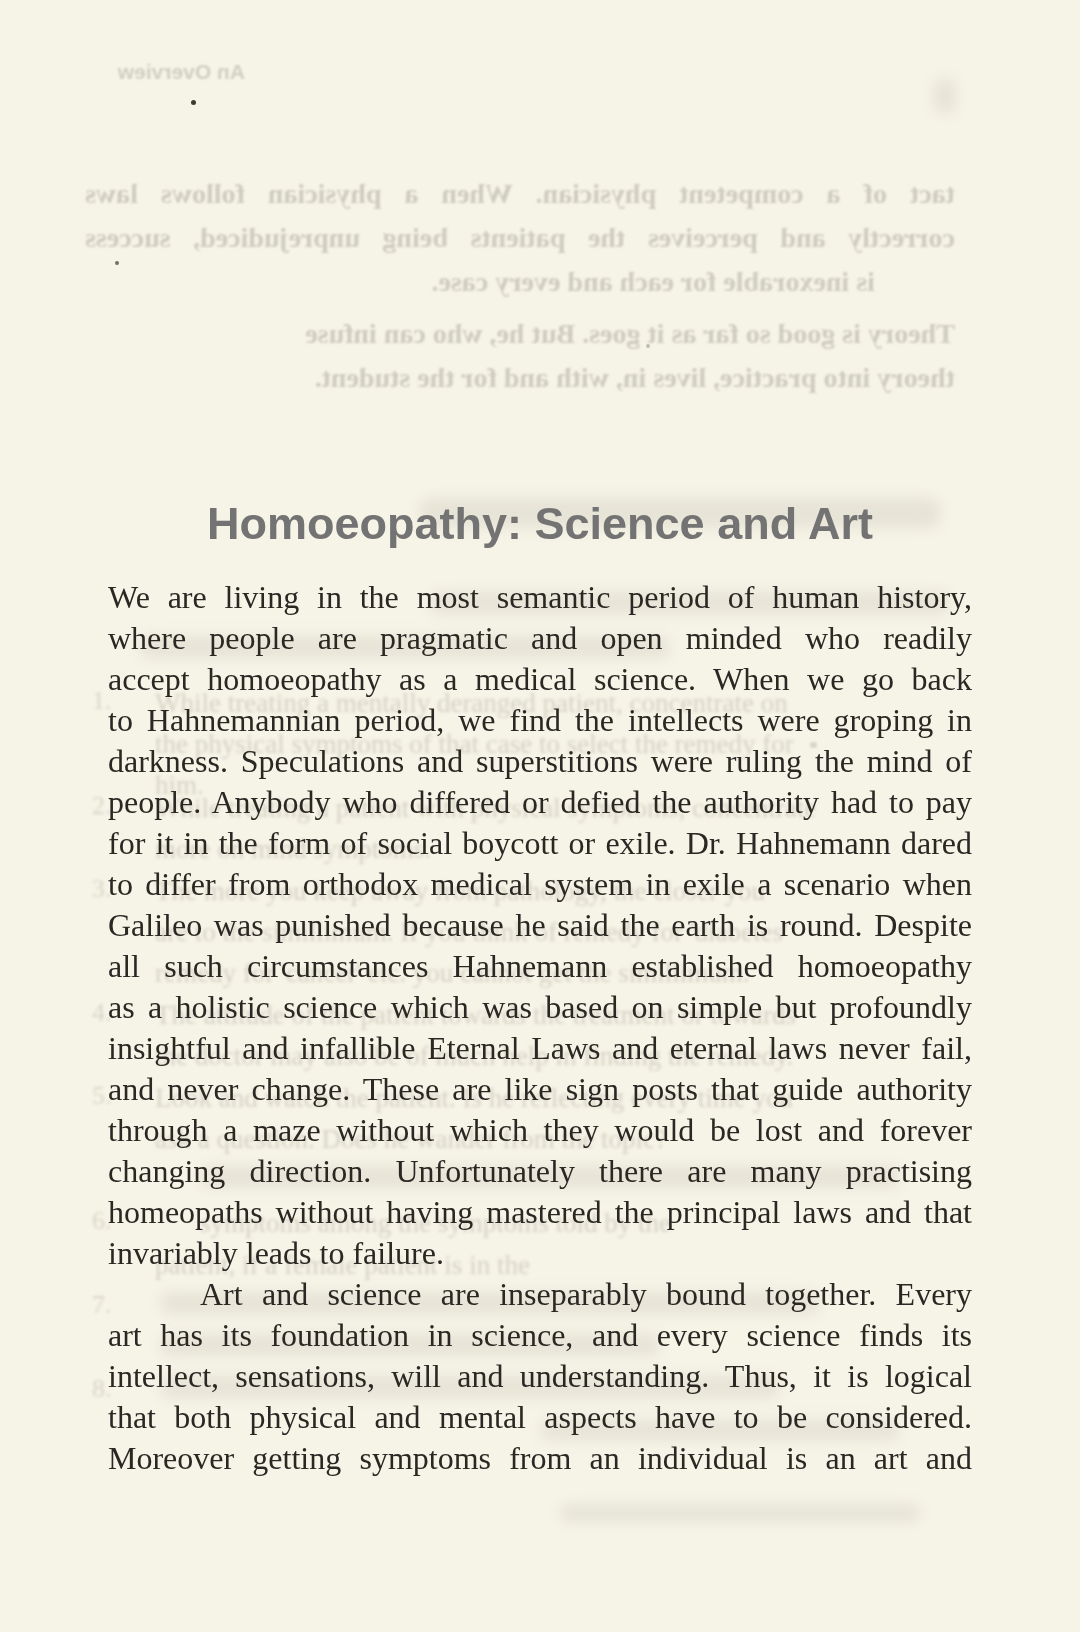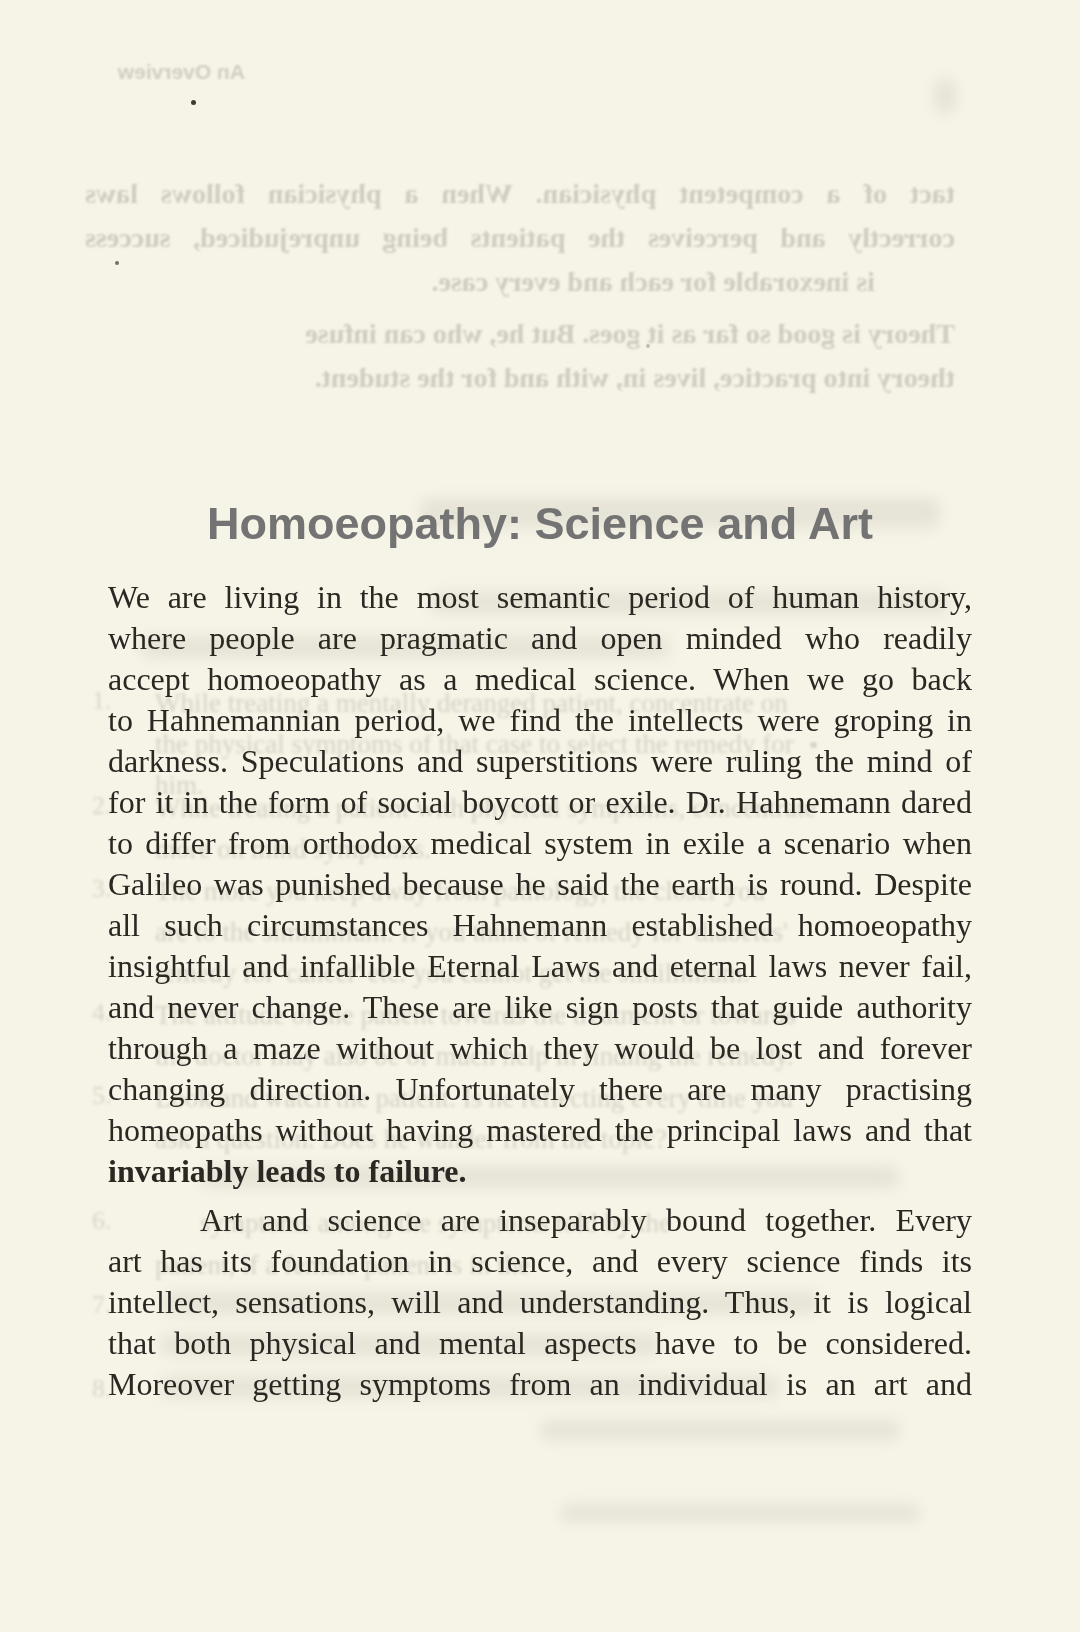--- a/index.html
+++ b/index.html
@@ -131,6 +131,7 @@
           <div class="bline">accept homoeopathy as a medical science. When we go back</div>
           <div class="bline">to Hahnemannian period, we find the intellects were groping in</div>
           <div class="bline">darkness. Speculations and superstitions were ruling the mind of</div>
+          <div class="bline">people. Anybody who differed or defied the authority had to pay</div>
           <div class="bline">for it in the form of social boycott or exile. Dr. Hahnemann dared</div>
           <div class="bline">to differ from orthodox medical system in exile a scenario when</div>
           <div class="bline">Galileo was punished because he said the earth is round.  Despite</div>

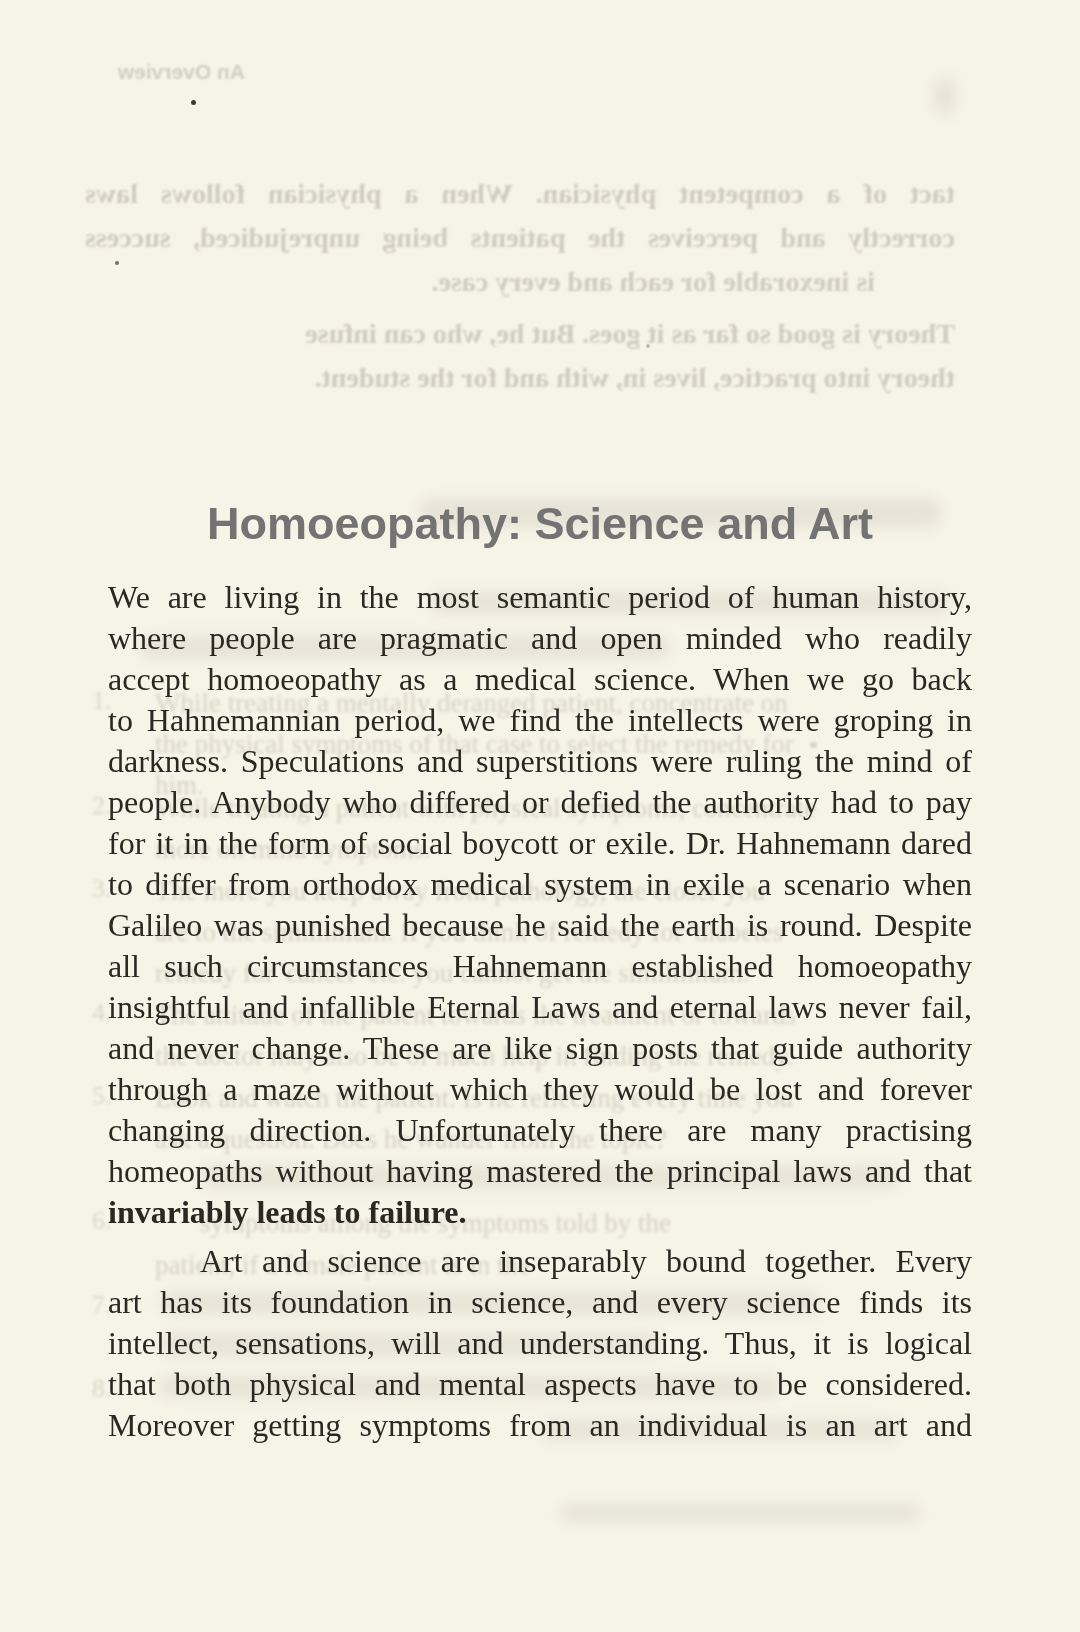--- a/index.html
+++ b/index.html
@@ -136,6 +136,7 @@
           <div class="bline">to differ from orthodox medical system in exile a scenario when</div>
           <div class="bline">Galileo was punished because he said the earth is round.  Despite</div>
           <div class="bline">all such circumstances Hahnemann established homoeopathy</div>
+          <div class="bline">as a holistic science which was based on simple but profoundly</div>
           <div class="bline">insightful and infallible Eternal Laws and eternal laws never fail,</div>
           <div class="bline">and never change. These are like sign posts that guide authority</div>
           <div class="bline">through a maze without which they would be lost and forever</div>

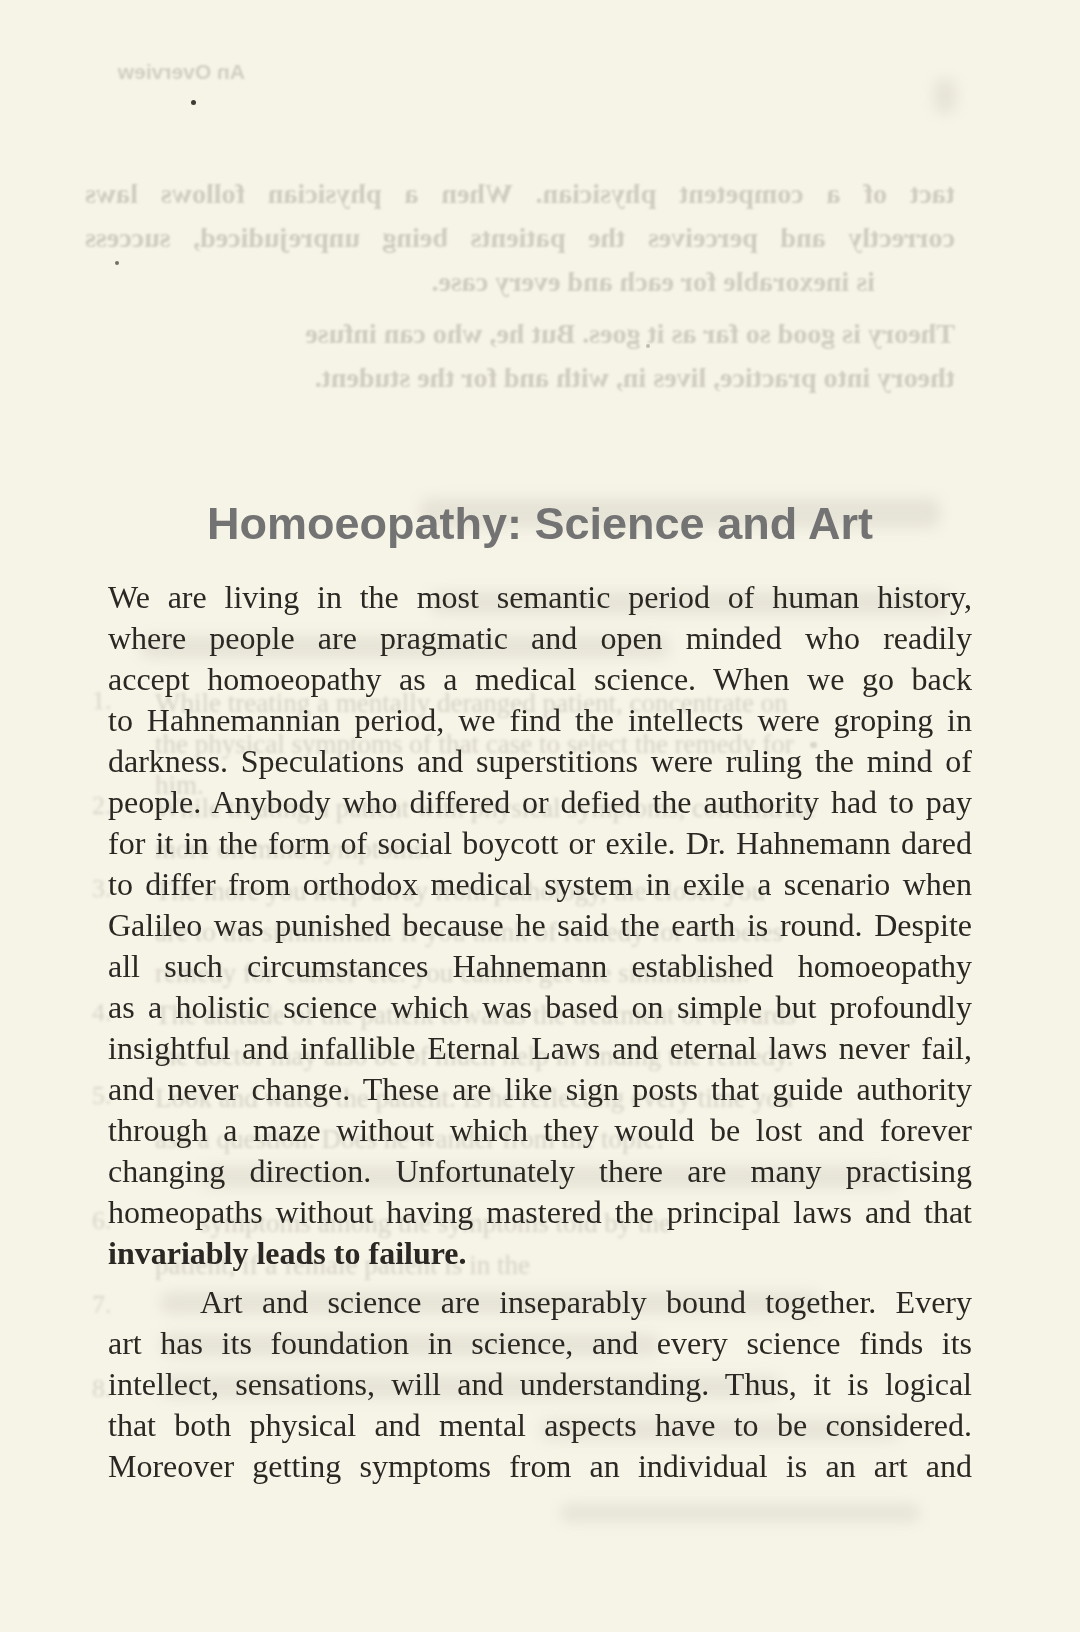--- a/index.html
+++ b/index.html
@@ -63,7 +63,7 @@
   }
   .para + .para { margin-top: 8px; }
   .bline { text-align: justify; text-align-last: justify; }
-  .bline.no-just { text-align-last: left; font-weight: bold; }
+  .bline.no-just { text-align-last: left; }
   
   .speck { position: absolute; border-radius: 50%; z-index: 3; }
   .speck-a { left: 191px; top: 100px; width: 5px; height: 5px; background: #3d3b33; }

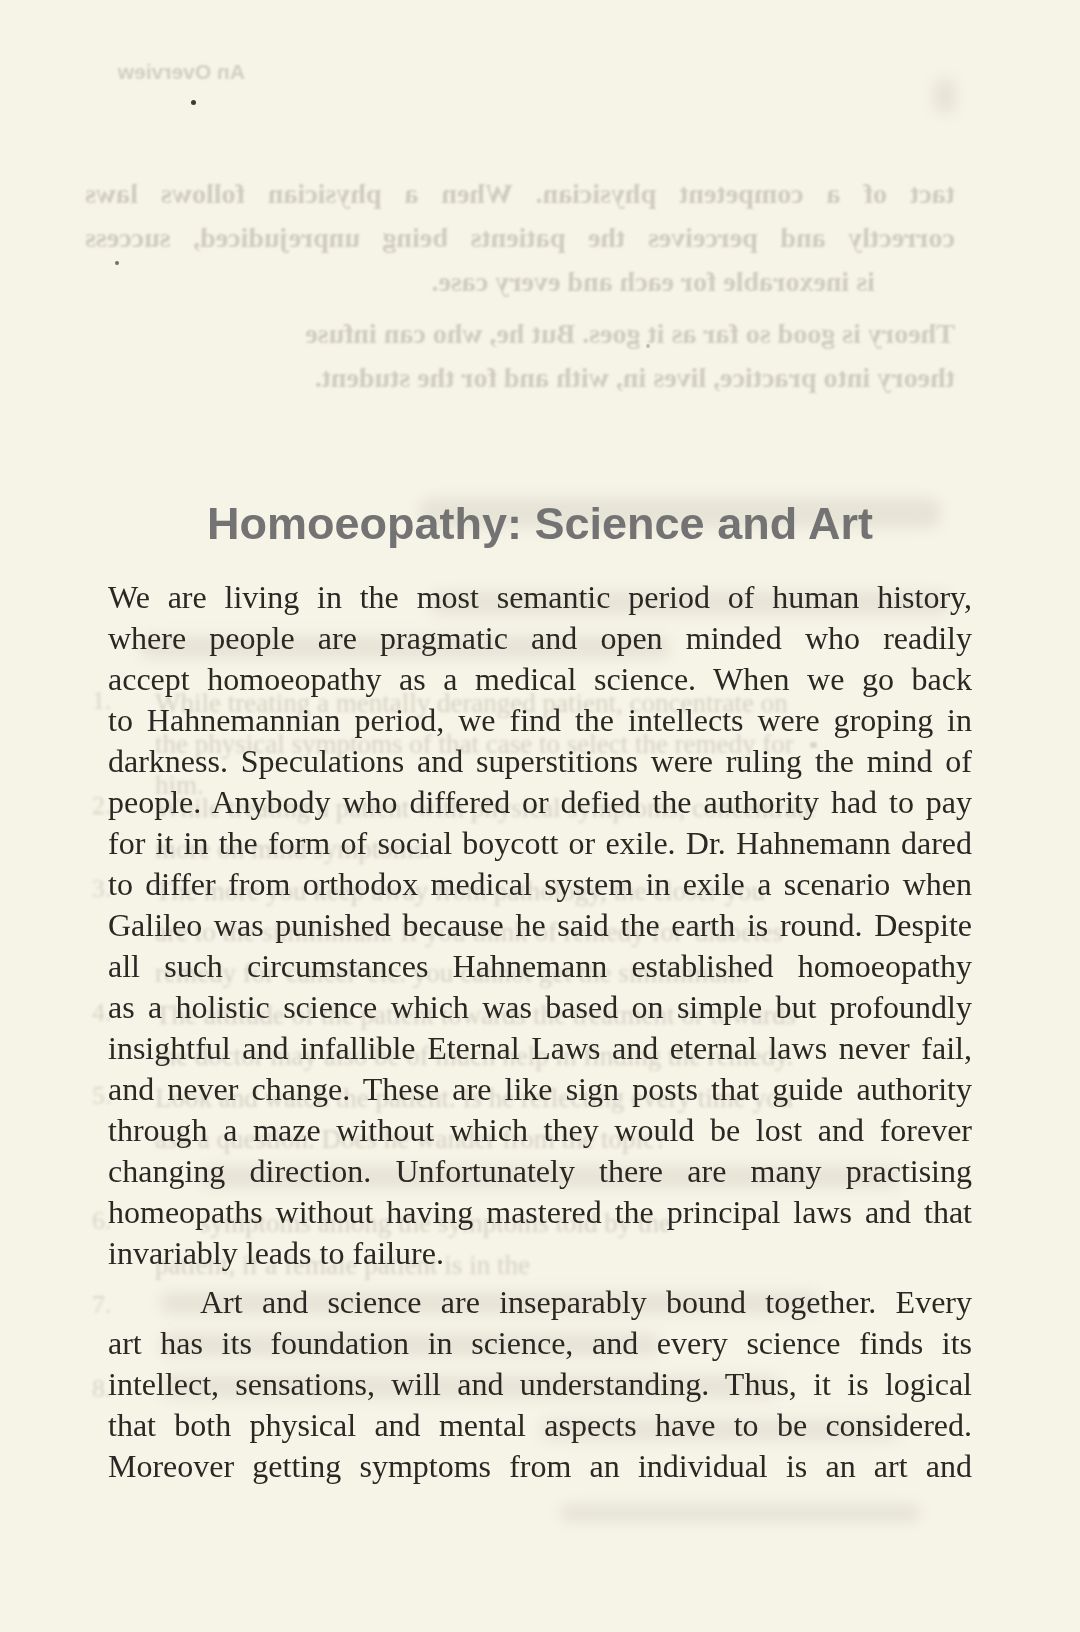--- a/index.html
+++ b/index.html
@@ -61,7 +61,7 @@
     font-size: 32px; line-height: 41px;
     color: #2b2824;
   }
-  .para + .para { margin-top: 8px; }
+  .para + .para { }
   .bline { text-align: justify; text-align-last: justify; }
   .bline.no-just { text-align-last: left; }
   

